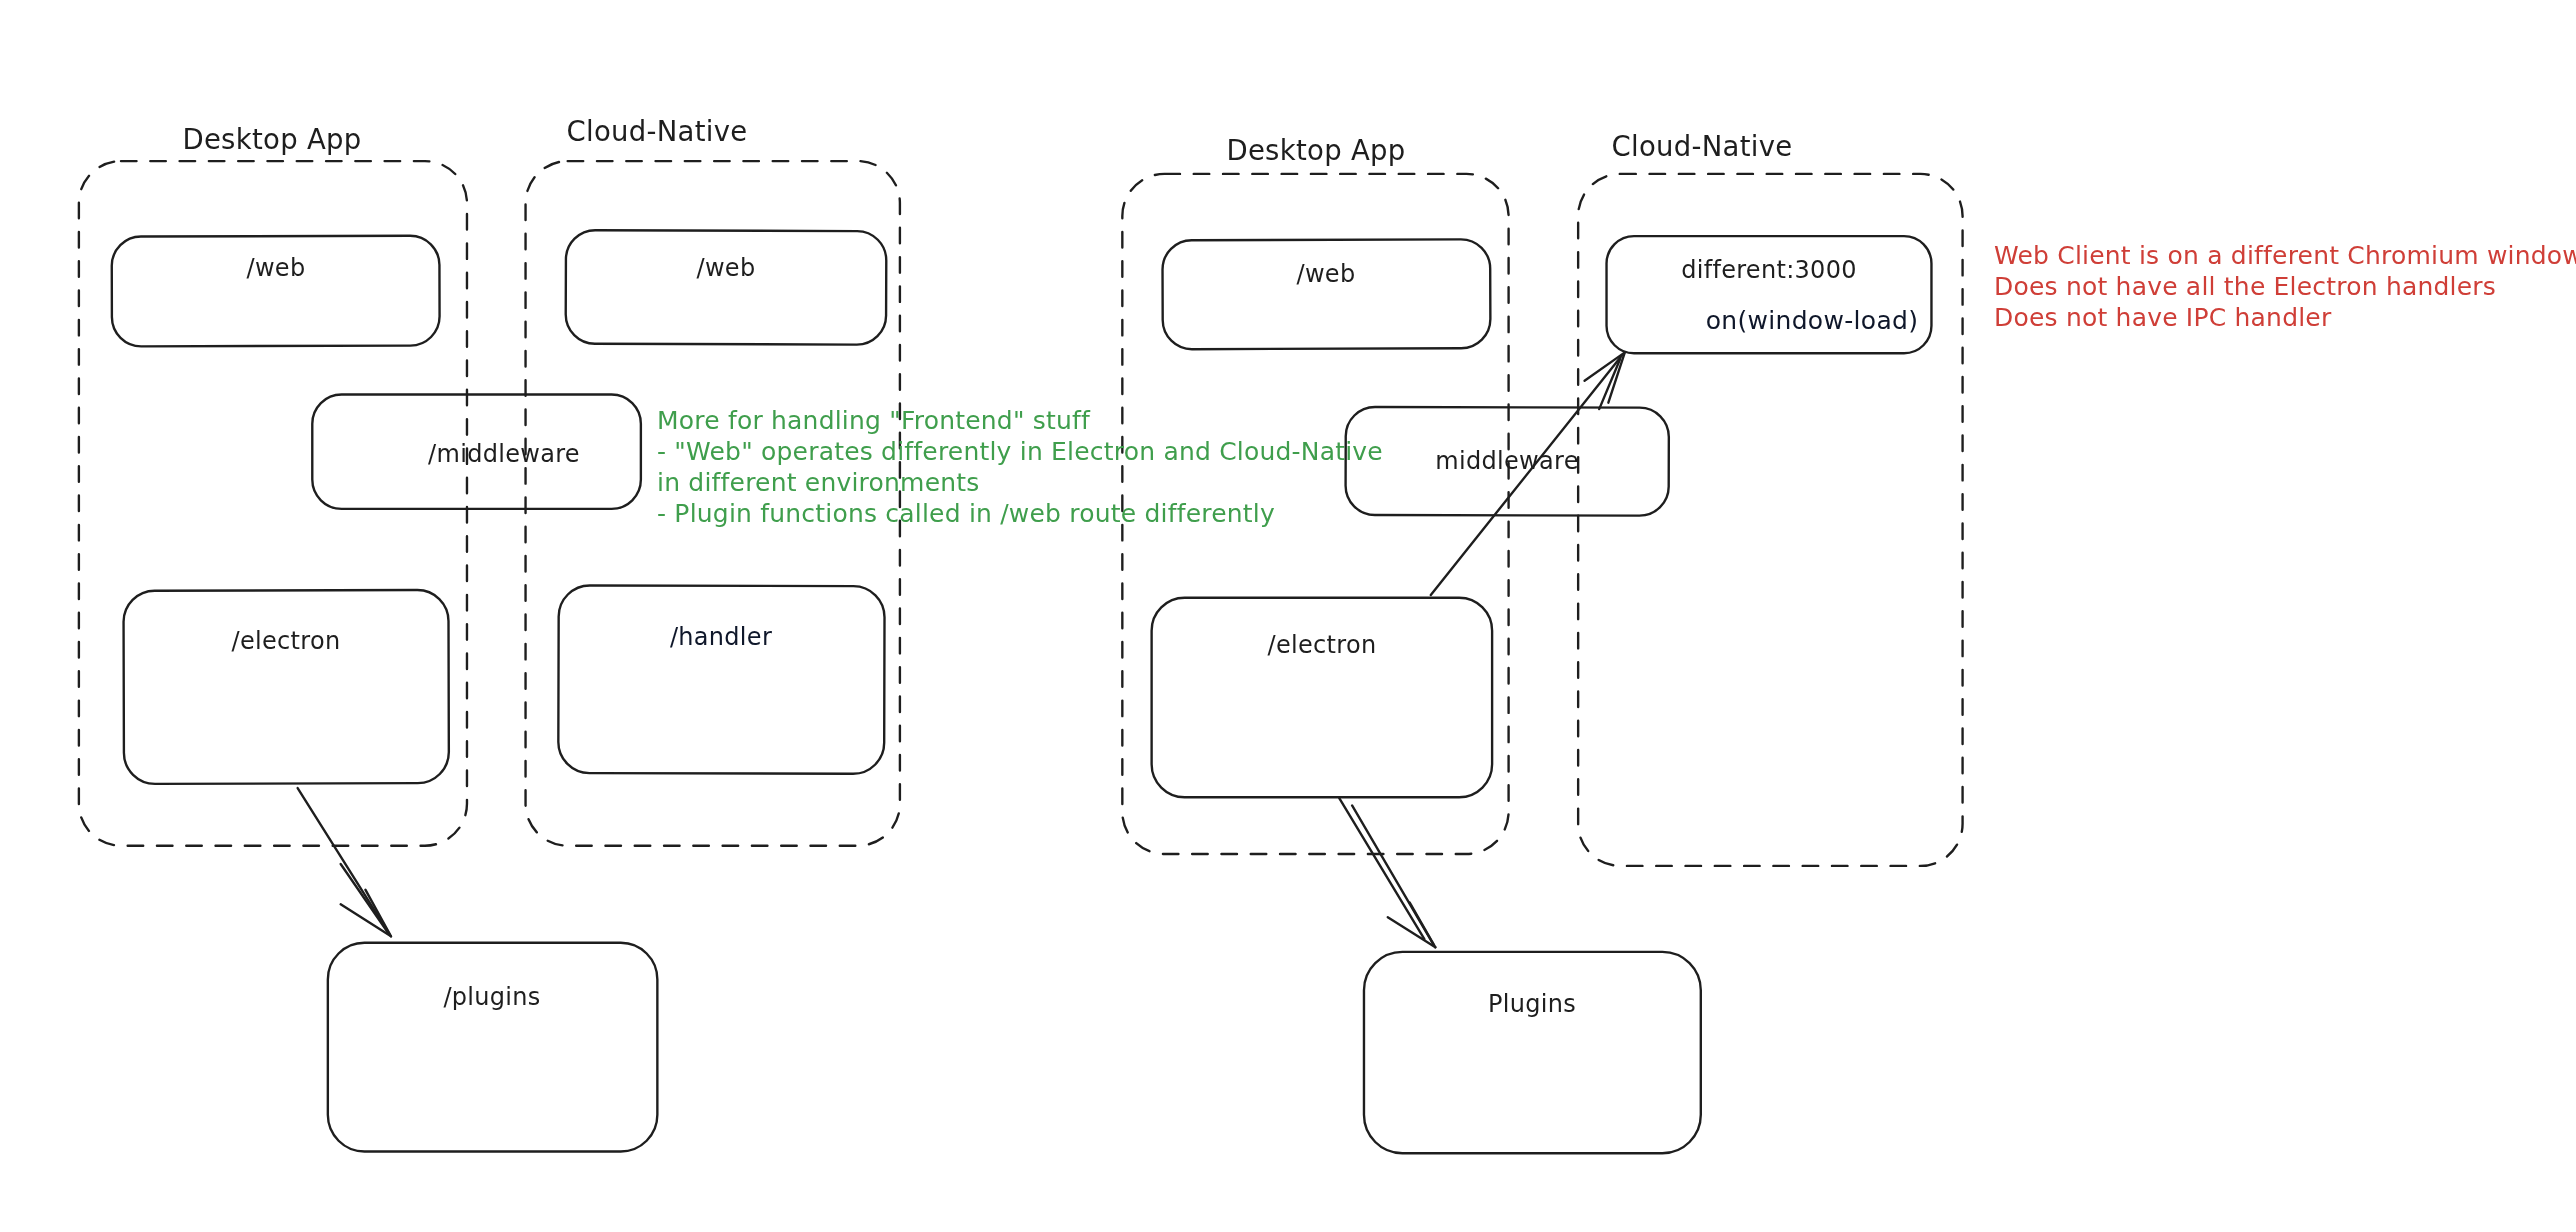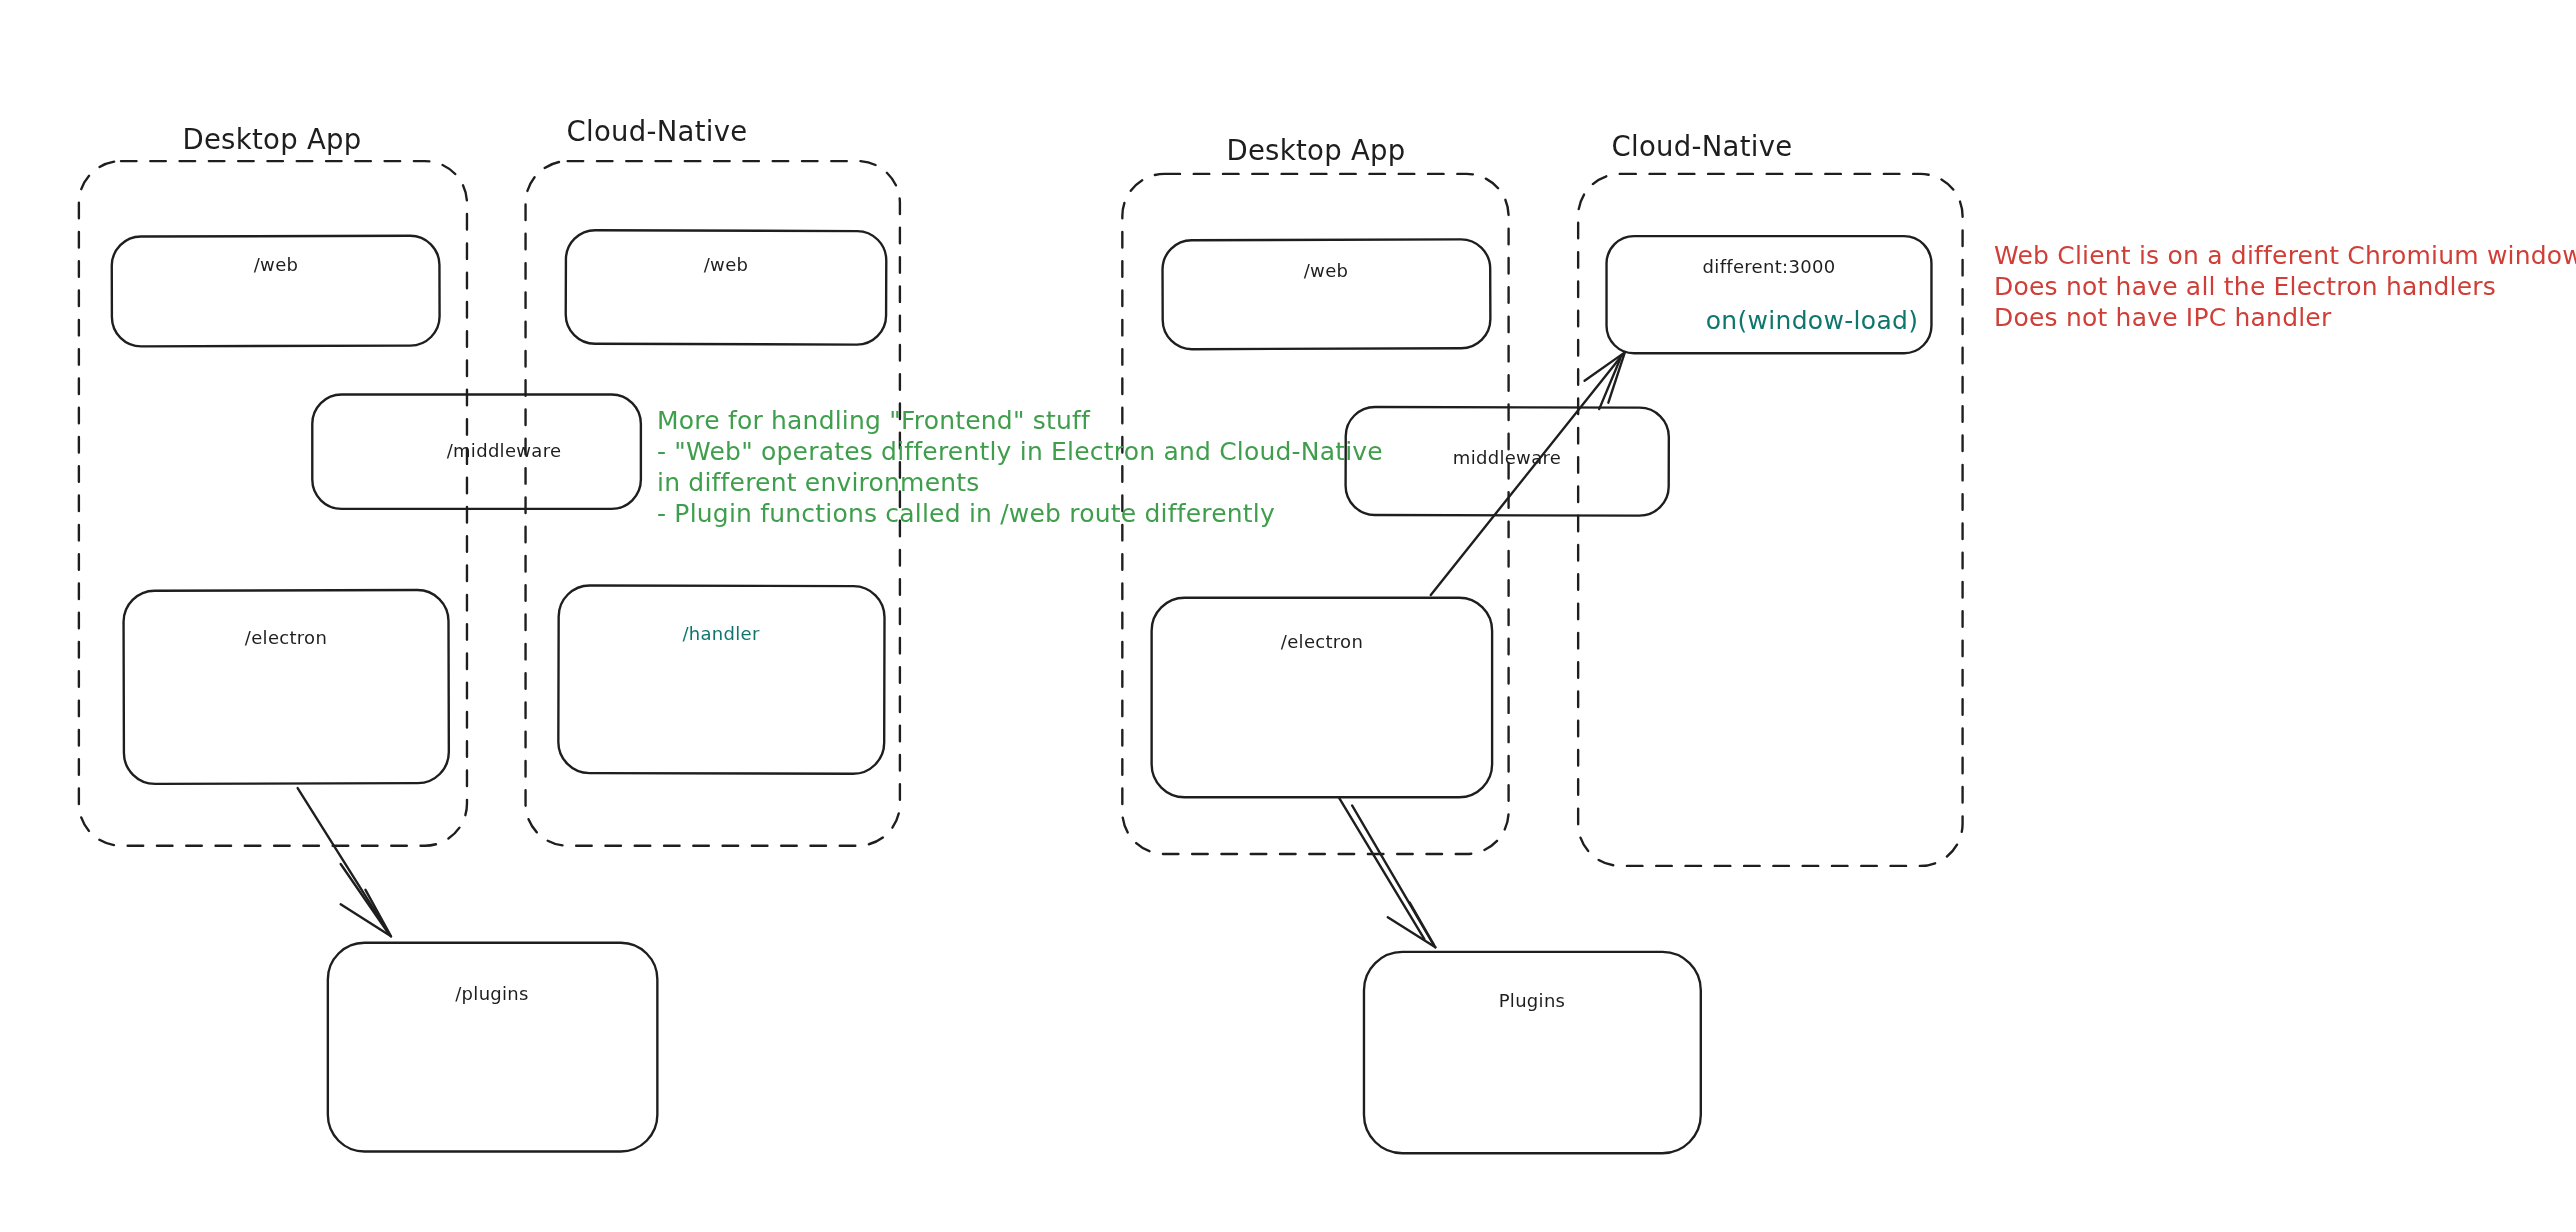--- a/index.html
+++ b/index.html
@@ -16,7 +16,7 @@
     position:absolute;
     transform:translateX(-50%);
     white-space:nowrap;
-    font-size:18px;
+    font-size:24px;
     letter-spacing:0.3px;
     color:#1e1e1e;
   }

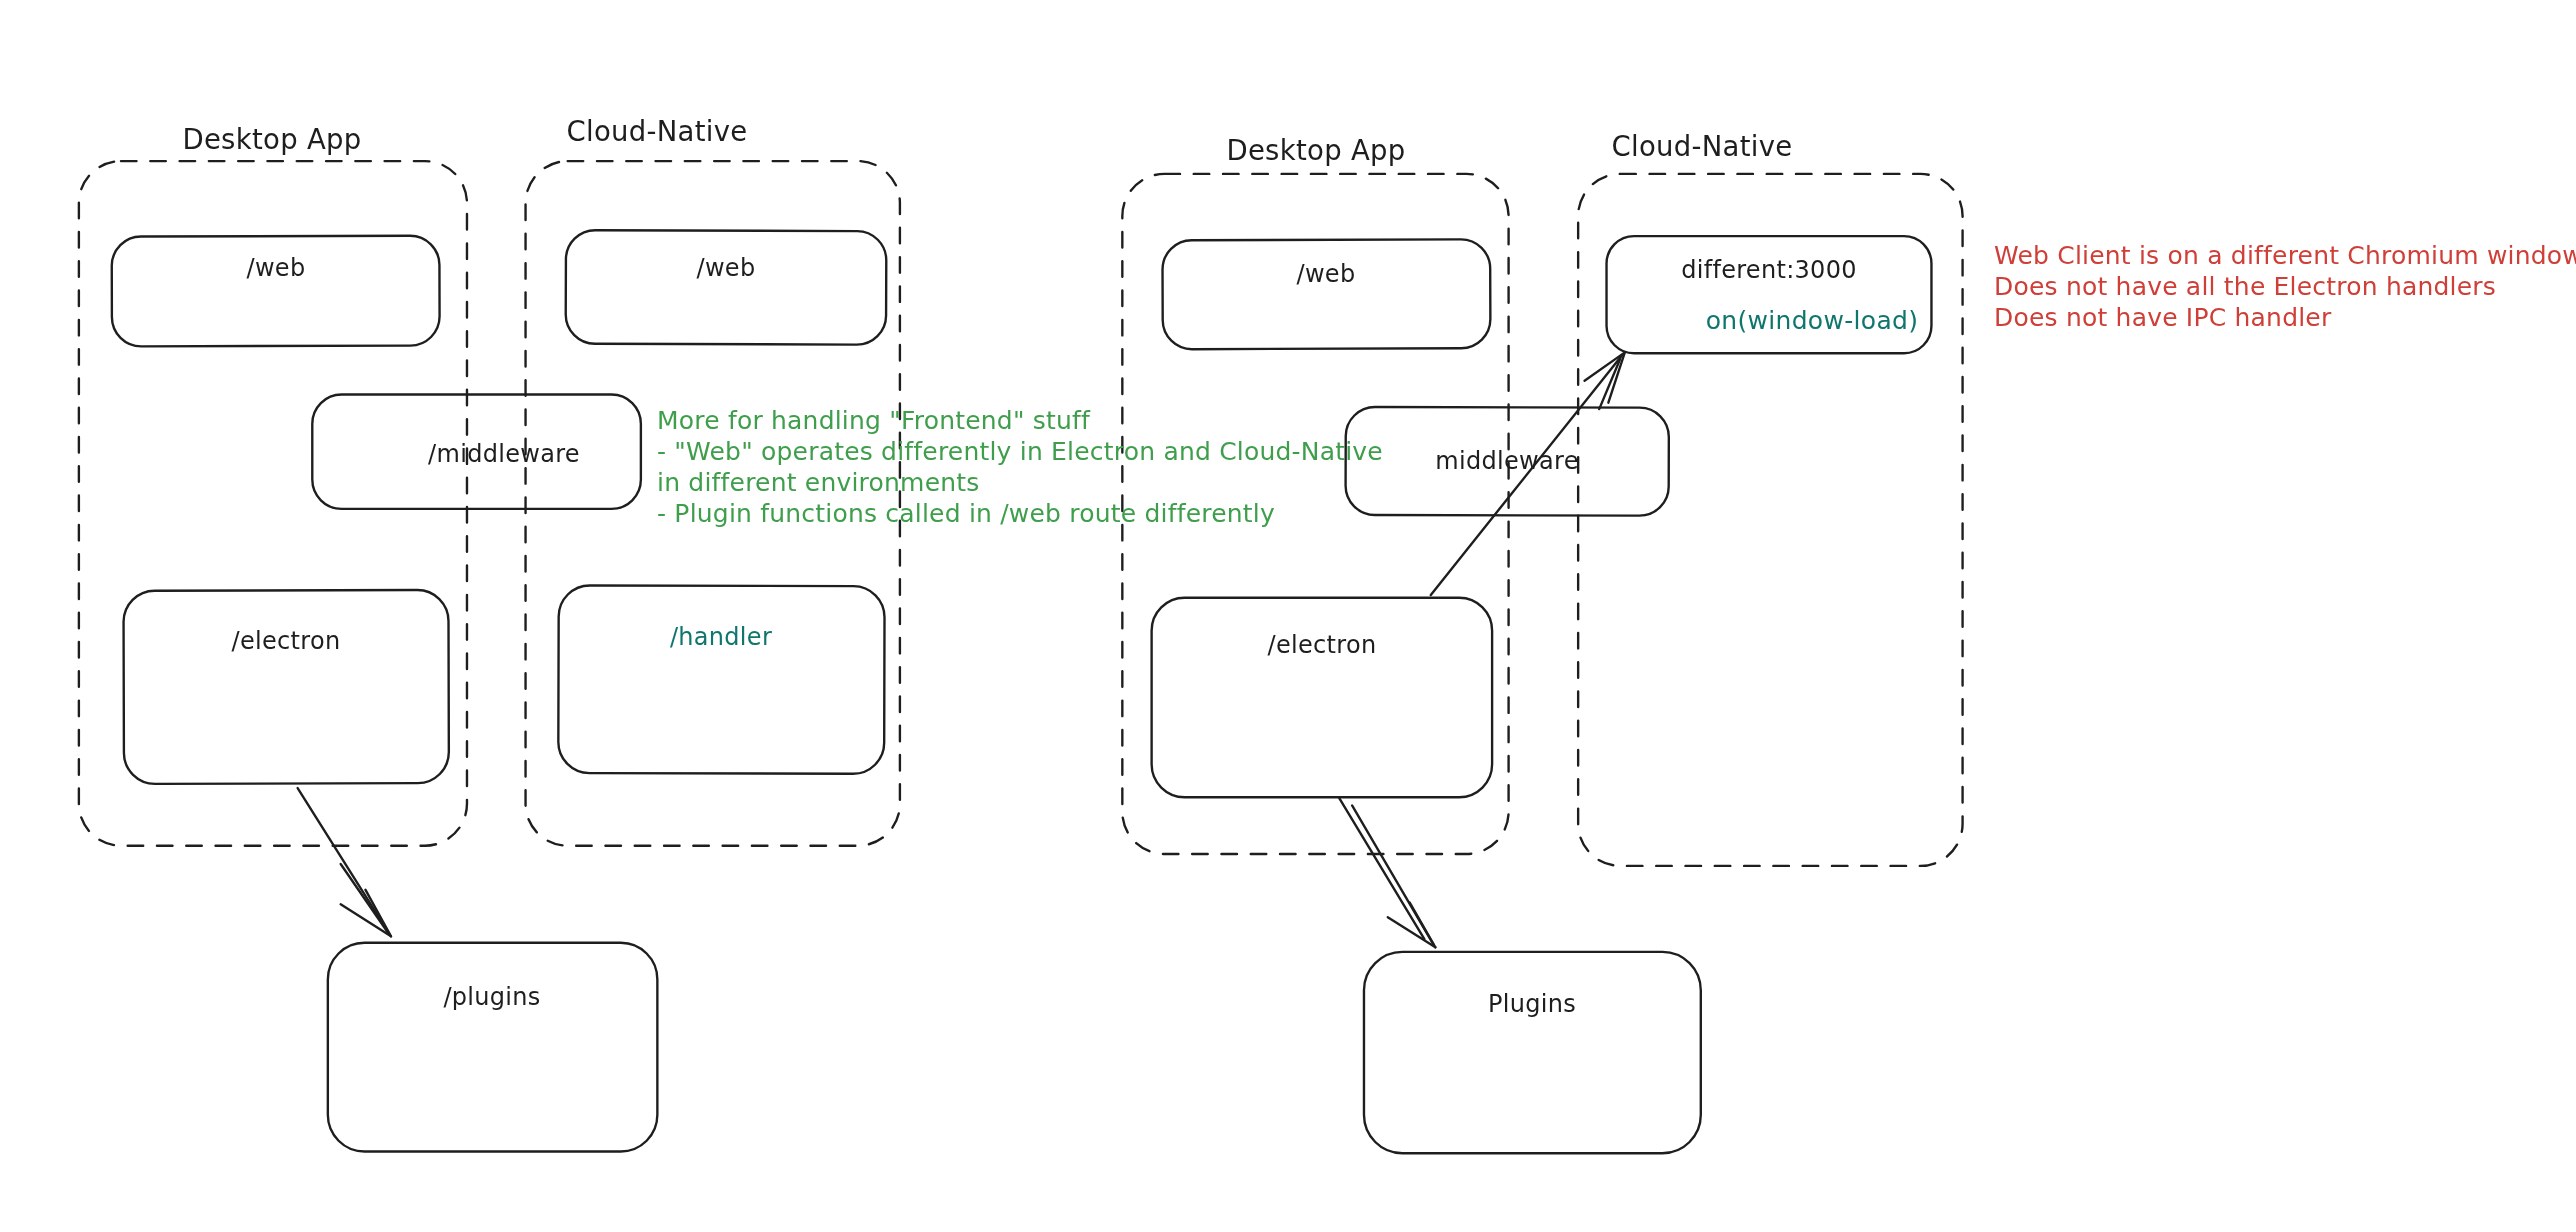--- a/index.html
+++ b/index.html
@@ -21,7 +21,7 @@
     color:#1e1e1e;
   }
   .title{font-size:27.5px;}
-  .red-txt{color:#0f766e;}
+  .red-txt{color:#0f172a;}
   .note{position:absolute;font-size:25px;letter-spacing:0.2px;}
   .note div{line-height:31px;white-space:nowrap;}
   .note-green{color:#3f9e4c;}

